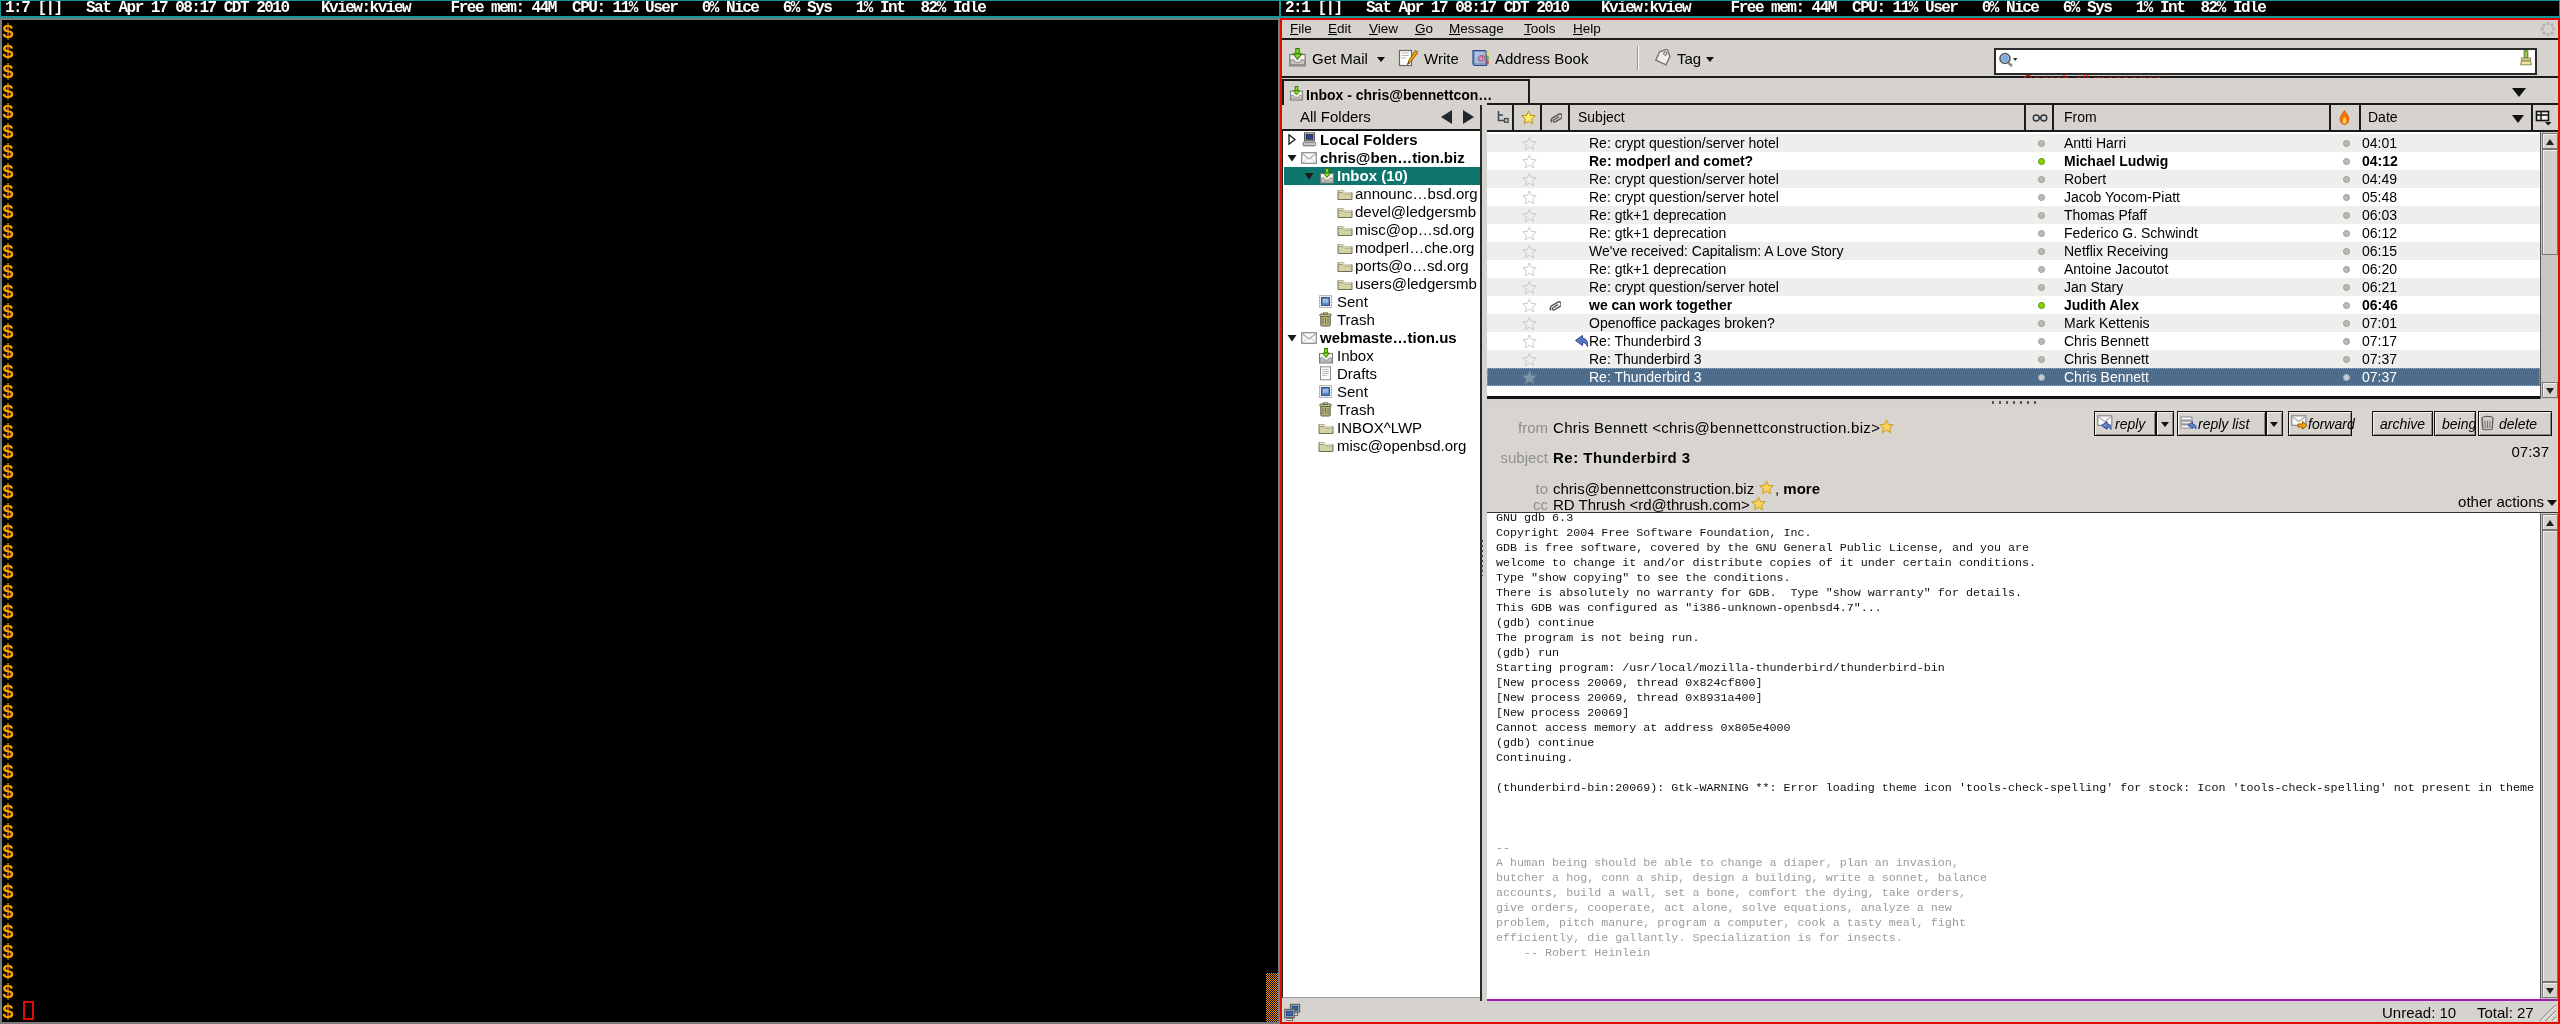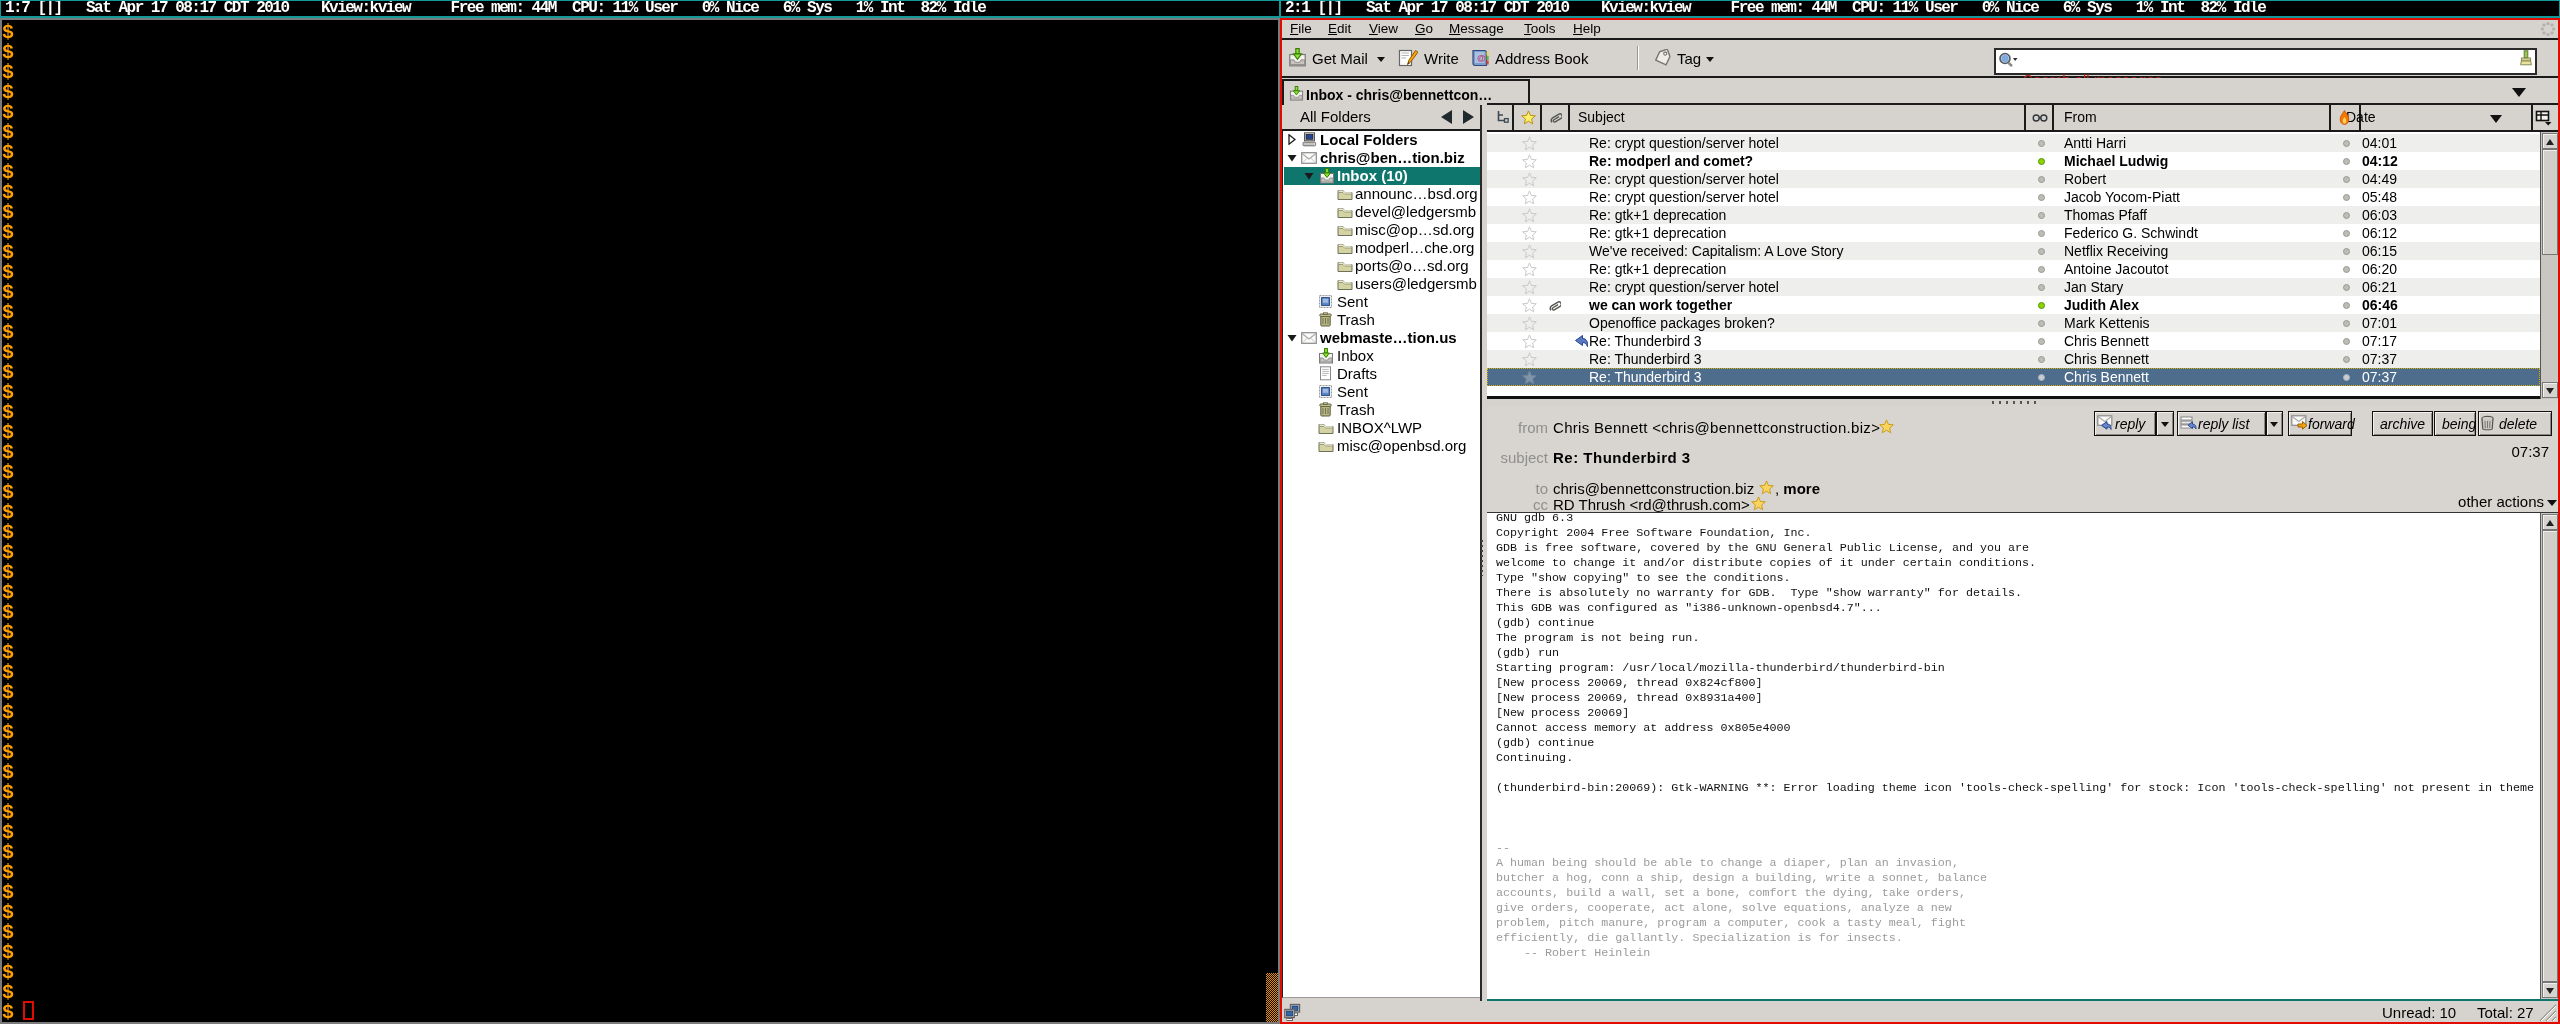--- a/index.html
+++ b/index.html
@@ -396,7 +396,7 @@
           <span style="position:absolute;left:10px;top:4px">From</span>
         </div>
         <div class="hcell" style="left:844px;width:30px"></div>
-        <div class="hcell" style="left:852px;width:170px;border-right:none">
+        <div class="hcell" style="left:874px;width:170px;border-right:none">
           <span style="position:absolute;left:7px;top:4px">Date</span>
           <i class="dna" style="left:151px;top:10px;border-left-width:6px;border-right-width:6px;border-top-width:8px;"></i>
         </div>

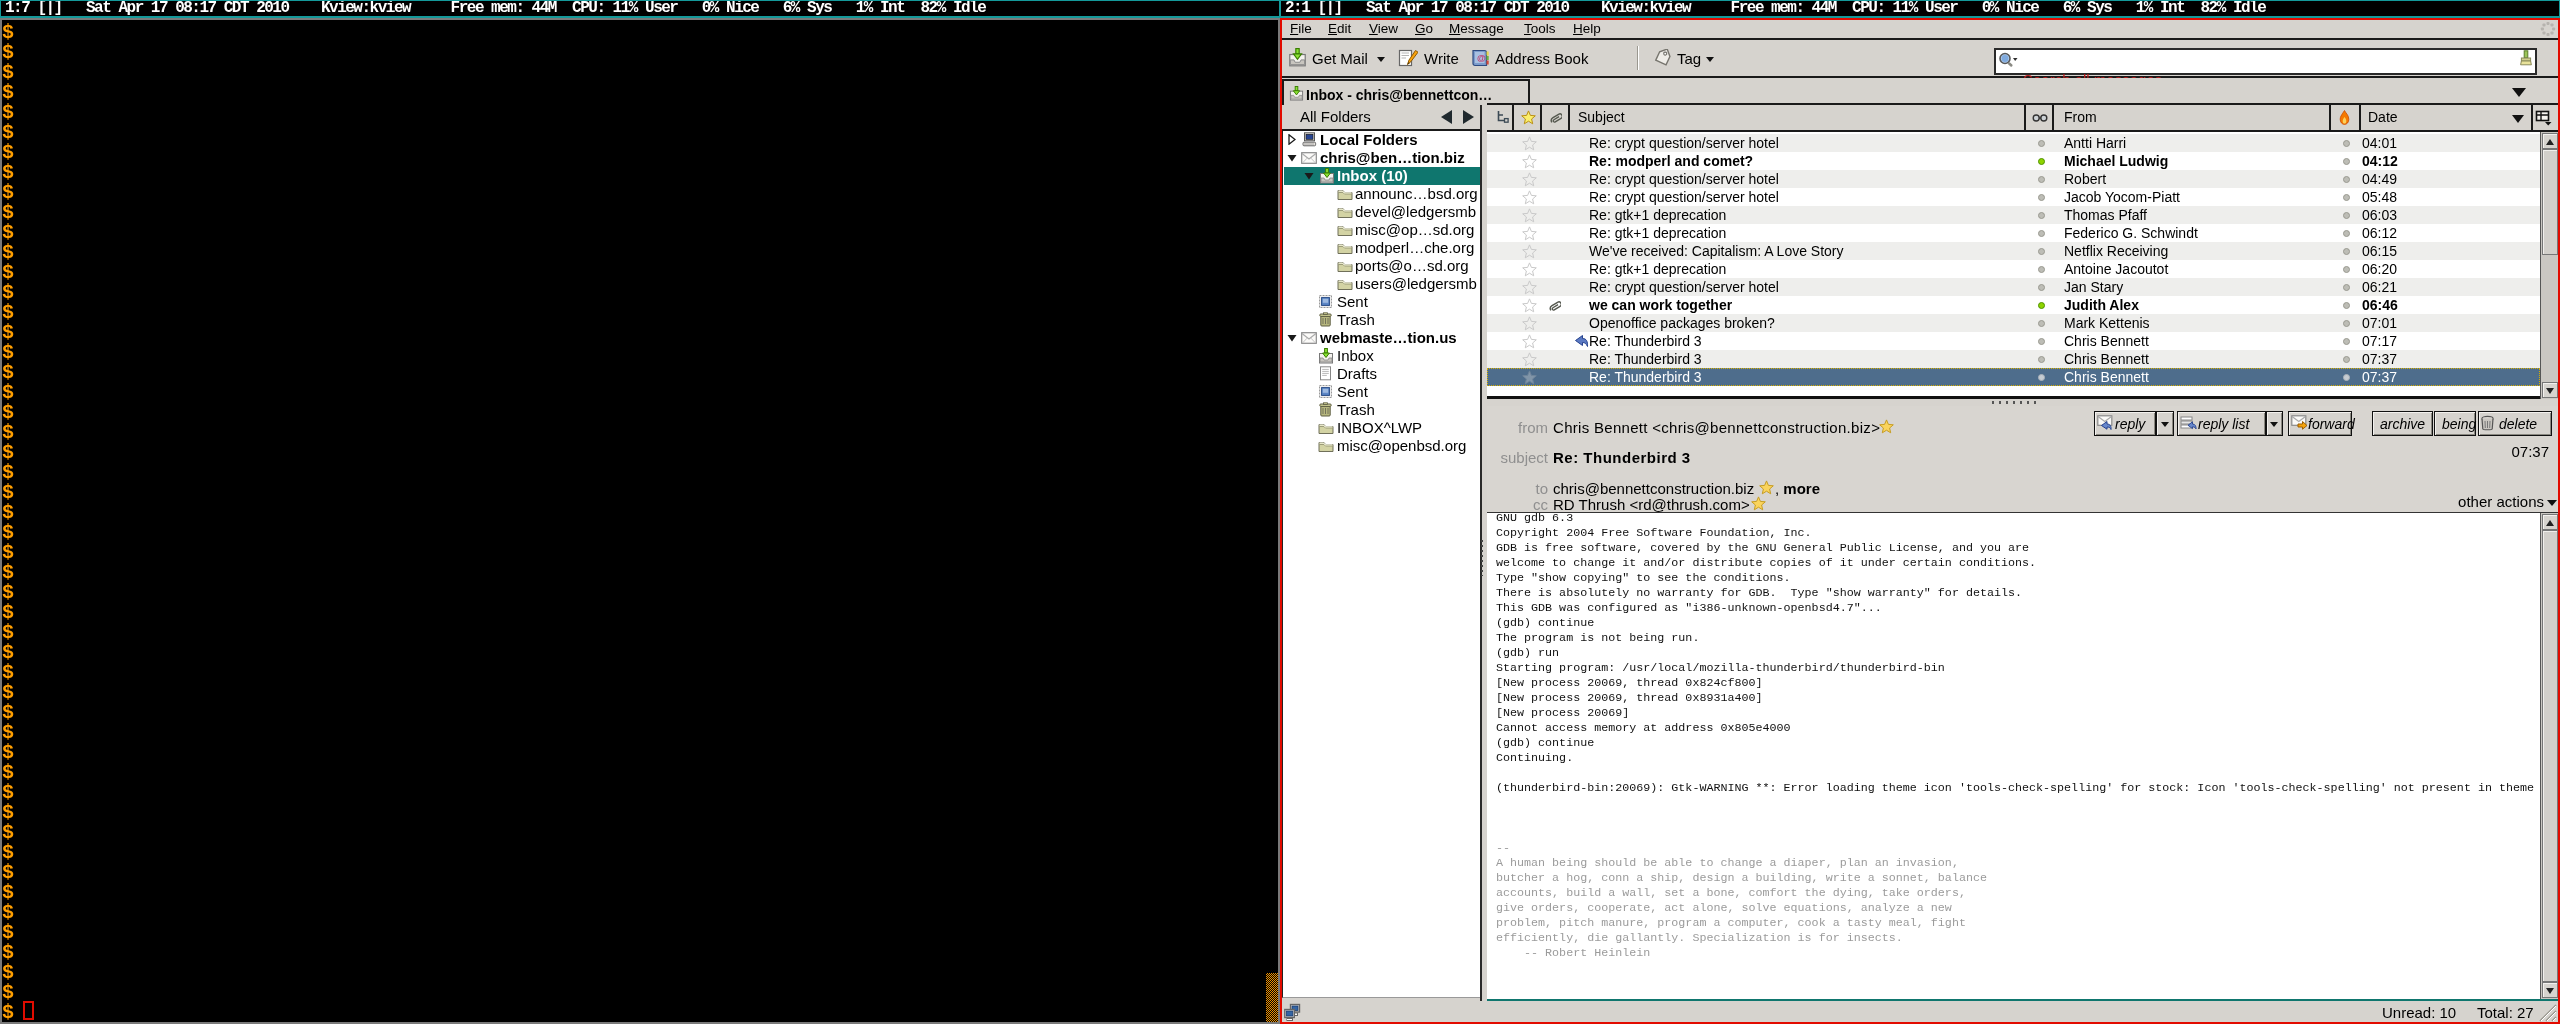--- a/index.html
+++ b/index.html
@@ -60,7 +60,7 @@
 .hbtn{position:absolute;top:5px;height:25px;box-sizing:border-box;background:#d6d3ce;border:1px solid #111;box-shadow:inset 1px 1px 0 #f3f1ee,inset -1px -1px 0 #8a8880;font-size:14px;}
 .hbtn .bt{position:absolute;top:4px;font-style:italic;}
 
-#bpane{left:205px;top:493px;width:1071px;height:488px;background:#fff;border-bottom:2px solid #0f766e;box-sizing:border-box;overflow:hidden;}
+#bpane{left:205px;top:493px;width:1071px;height:488px;background:#fff;border-bottom:2px solid #a21caf;box-sizing:border-box;overflow:hidden;}
 #btext{position:absolute;left:9px;top:-2px;margin:0;font-family:"Liberation Mono",monospace;font-size:11.7px;line-height:15px;color:#111;}
 #btext .sig{color:#9b9b9b;}
 #bsb{position:absolute;left:1053px;top:0;width:18px;height:486px;background:#cac7c2;border-left:1px solid #555;box-sizing:border-box;}

